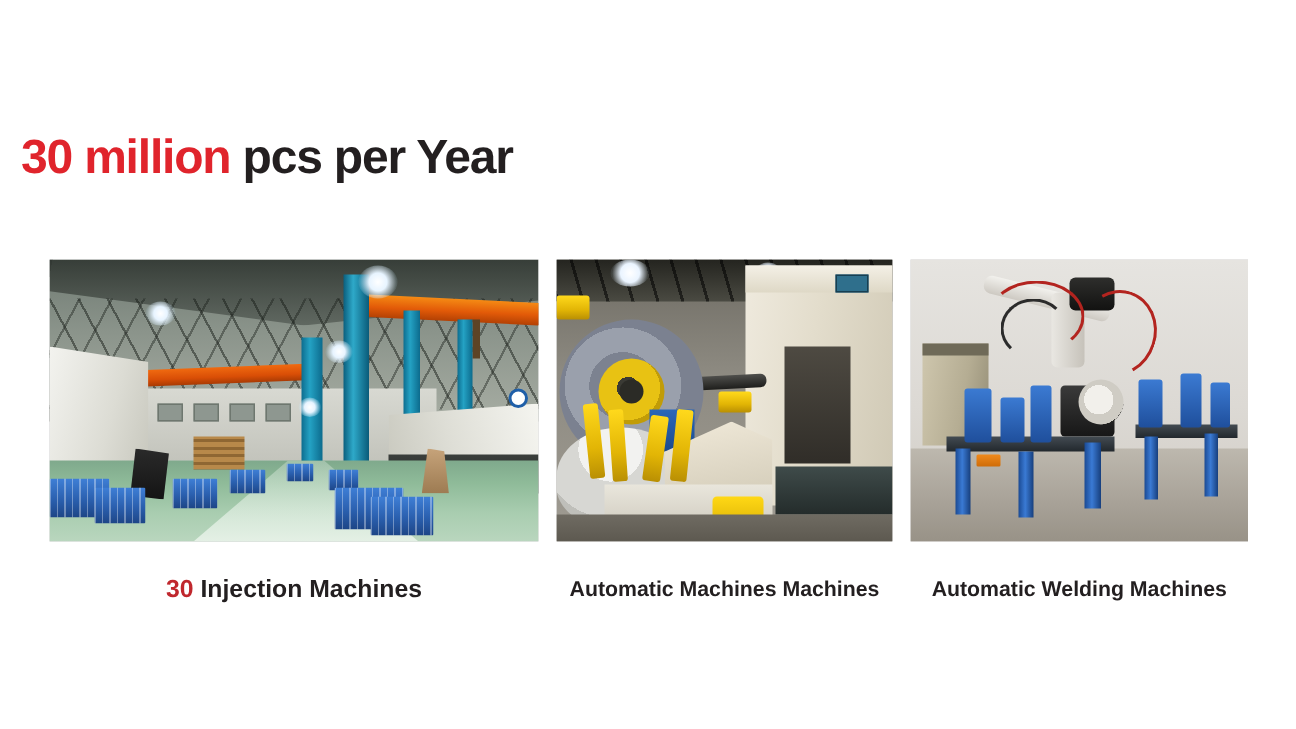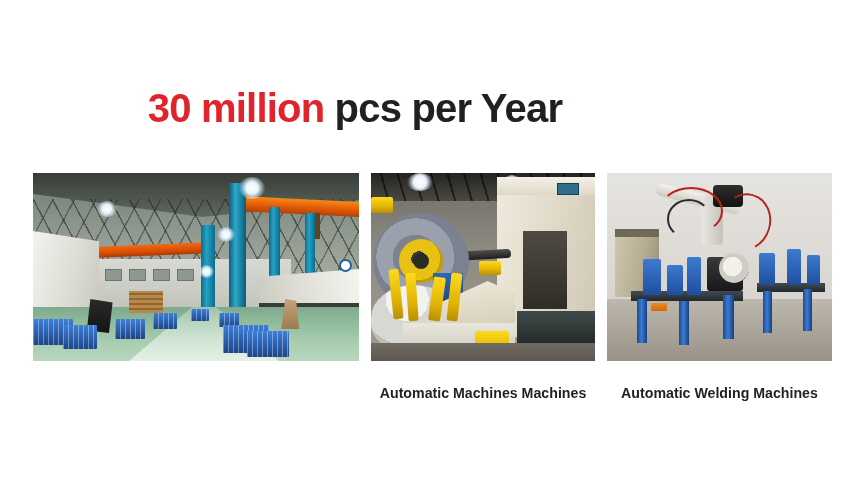--- a/index.html
+++ b/index.html
@@ -75,10 +75,9 @@
     left: 0;
     top: 86px;
     width: 696px;
-    text-align: center;
     padding-left: 14px;
     box-sizing: border-box;
-    font-size: 40px;
+    font-size: 32px;
     font-weight: 700;
     letter-spacing: -0.8px;
     color: #231f20;

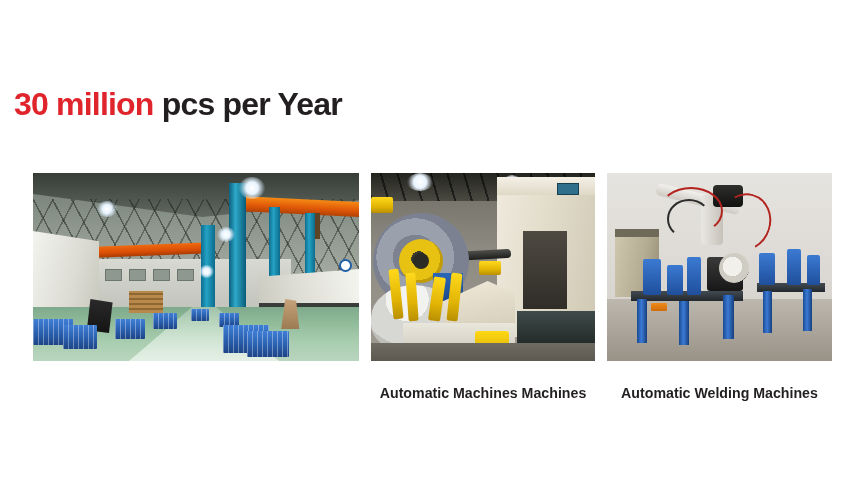--- a/index.html
+++ b/index.html
@@ -495,6 +495,7 @@
 </div>
 
 <div class="cap cap-1">
+  <div class="l1"><span class="num">30</span><span> Injection Machines</span></div>
 </div>
 
 <div class="cap cap-2">

